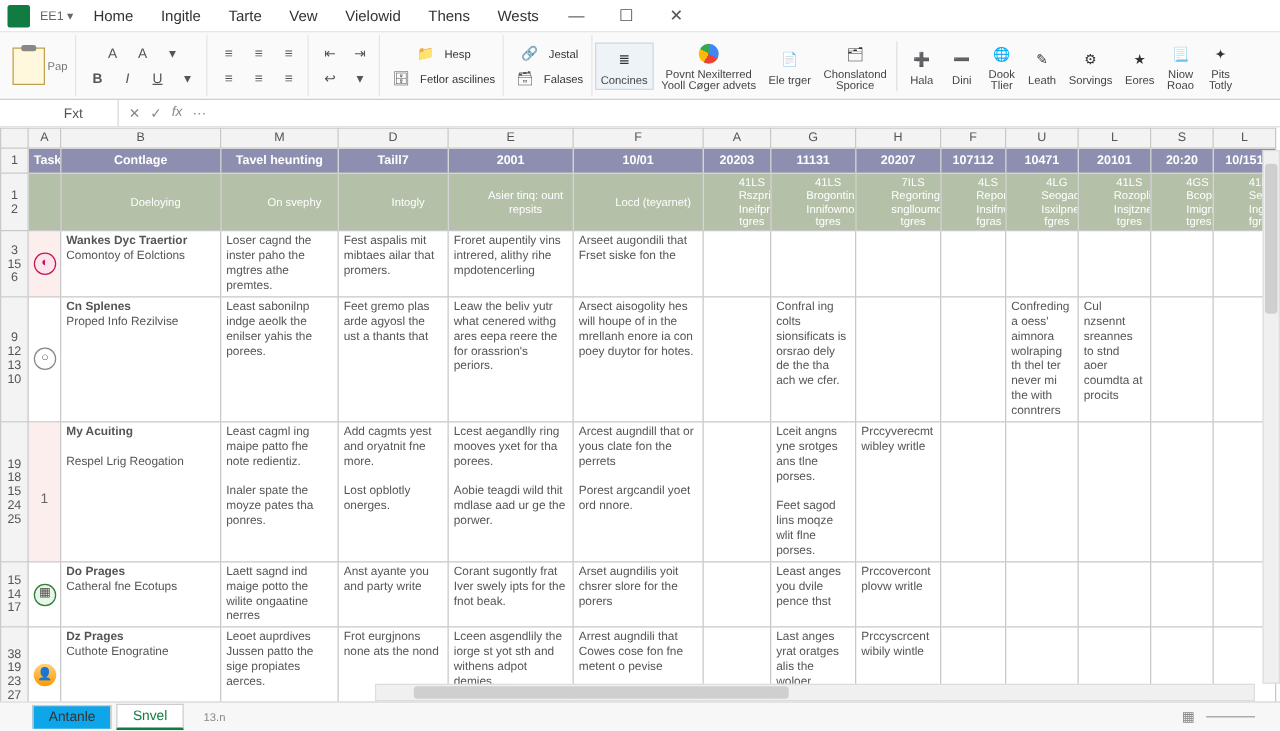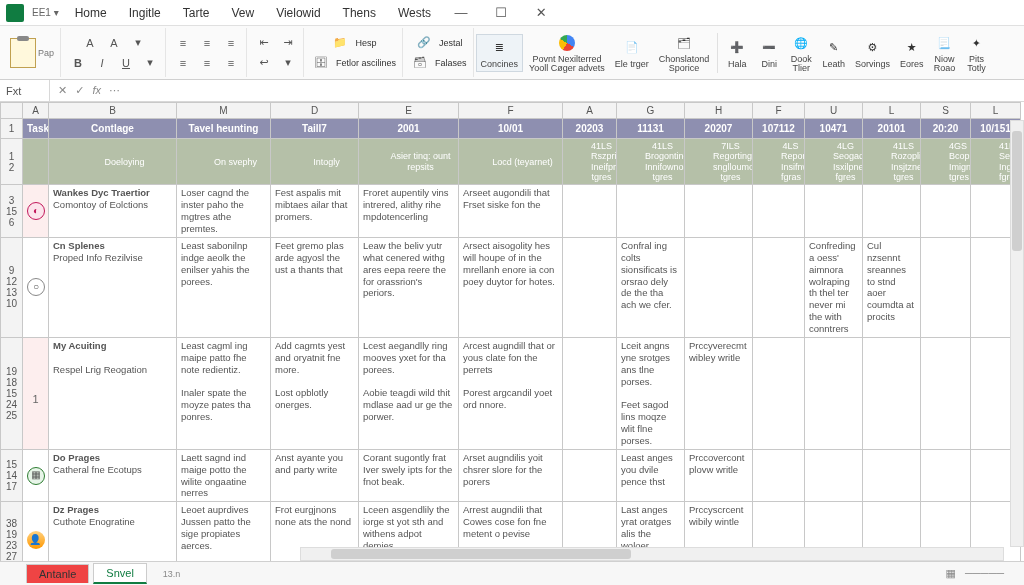--- a/index.html
+++ b/index.html
@@ -30,7 +30,7 @@
 .divider { width: 1px; background: #e0e0e0; height: 40px; margin: 0 2px; }
 
 
-.fbar { height: 22px; background: #fff; border-bottom: 1px solid #d8d8d8; display: flex; align-items: center; }
+.fbar { height: 22px; background: #fff; border-bottom: 1px solid #d8d8d8; display: flex; align-items: center; padding-left: 45px; }
 .namebox { width: 50px; border-right: 1px solid #d8d8d8; padding: 0 6px; height: 100%; display: flex; align-items: center; font-size: 11px; color: #555; }
 .fbar .icons { display: flex; gap: 8px; padding: 0 8px; }
 .fbar .icons span { color: #888; font-size: 11px; cursor: pointer; }

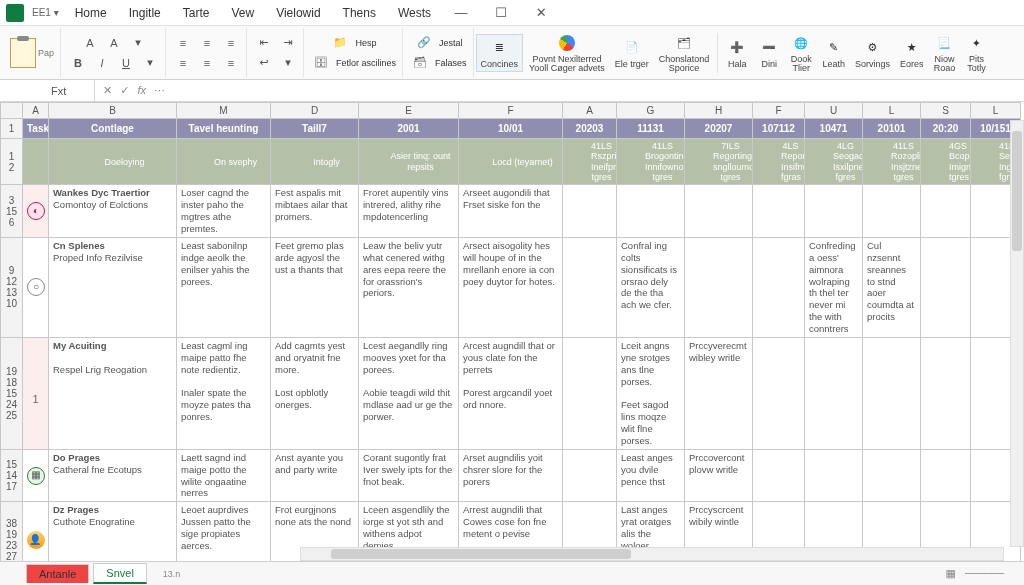--- a/index.html
+++ b/index.html
@@ -58,7 +58,7 @@
 
 .tabs { height: 24px; border-top: 1px solid #d0d0d0; display: flex; align-items: center; background: #f7f7f7; padding-left: 26px; gap: 4px; }
 .tab { padding: 3px 12px; font-size: 11px; border: 1px solid #ccc; border-bottom: none; background: #fff; cursor: pointer; }
-.tab.inactive { background: #ef4444; }
+.tab.inactive { background: #0ea5e9; }
 .tab.tiny { font-size: 9px; color: #888; border: none; background: transparent; }
 .scroll-h { position: absolute; bottom: 0; right: 20px; left: 300px; height: 14px; background: #f0f0f0; border: 1px solid #ddd; }
 .scroll-h .thumb { position: absolute; left: 30px; width: 300px; top: 1px; bottom: 1px; background: #cfcfcf; border-radius: 3px; }

